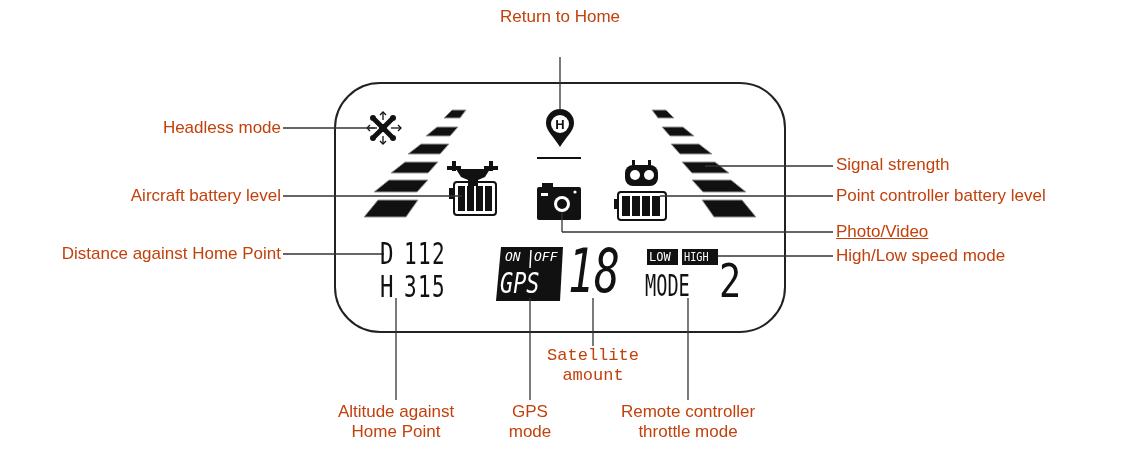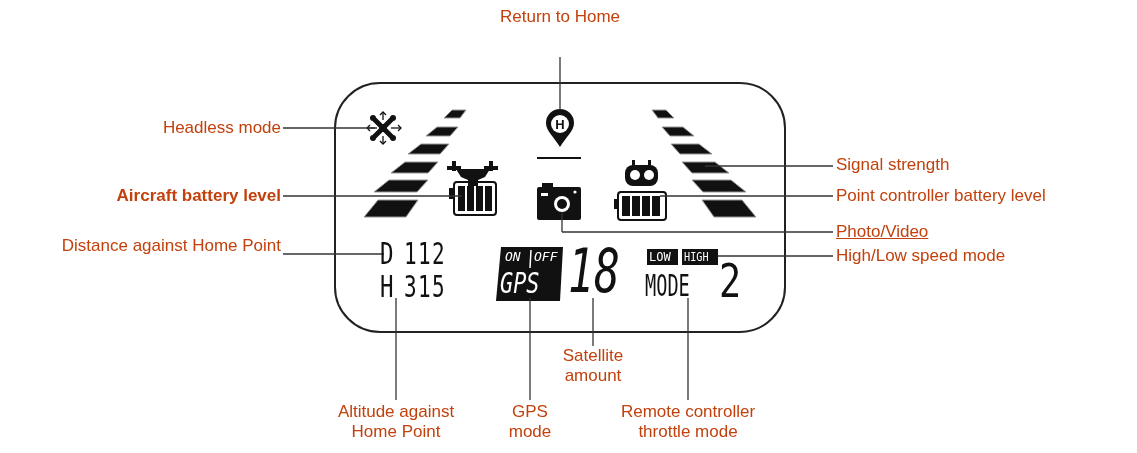--- a/index.html
+++ b/index.html
@@ -152,7 +152,7 @@
 </div>
 
 <div class="lbl right" style="right:856px;top:118px;">Headless mode</div>
-<div class="lbl right" style="right:856px;top:186px;font-weight:bold;">Aircraft battery level</div>
+<div class="lbl right" style="right:856px;top:186px;">Aircraft battery level</div>
 <div class="lbl right" style="right:856px;top:236px;margin-left:20px;">Distance against Home Point</div>
 
 <div class="lbl" style="left:836px;top:155px;">Signal strength</div>

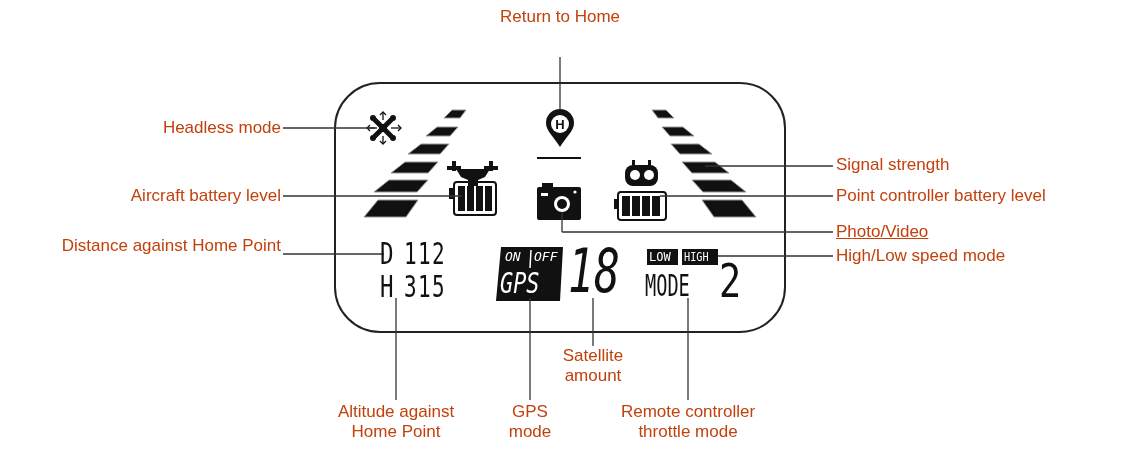--- a/index.html
+++ b/index.html
@@ -153,7 +153,7 @@
 
 <div class="lbl right" style="right:856px;top:118px;">Headless mode</div>
 <div class="lbl right" style="right:856px;top:186px;">Aircraft battery level</div>
-<div class="lbl right" style="right:856px;top:236px;margin-left:20px;">Distance against Home Point</div>
+<div class="lbl right" style="right:856px;top:244px;margin-left:20px;">Distance against Home Point</div>
 
 <div class="lbl" style="left:836px;top:155px;">Signal strength</div>
 <div class="lbl" style="left:836px;top:186px;">Point controller battery level</div>

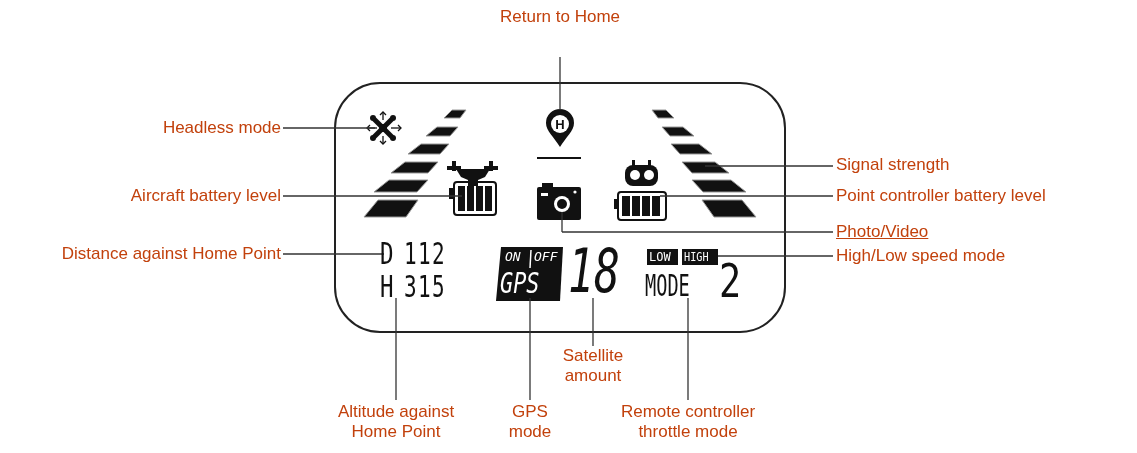--- a/index.html
+++ b/index.html
@@ -160,7 +160,7 @@
 <div class="lbl" style="left:836px;top:222px;text-decoration:underline;">Photo/Video</div>
 <div class="lbl" style="left:836px;top:246px;">High/Low speed mode</div>
 
-<div class="lbl center" style="left:543px;top:346px;width:100px;">
+<div class="lbl center" style="left:543px;top:346px;width:100px;font-family:Liberation Mono, monospace;">
   <div>Satellite</div>
   <div>amount</div>
 </div>

